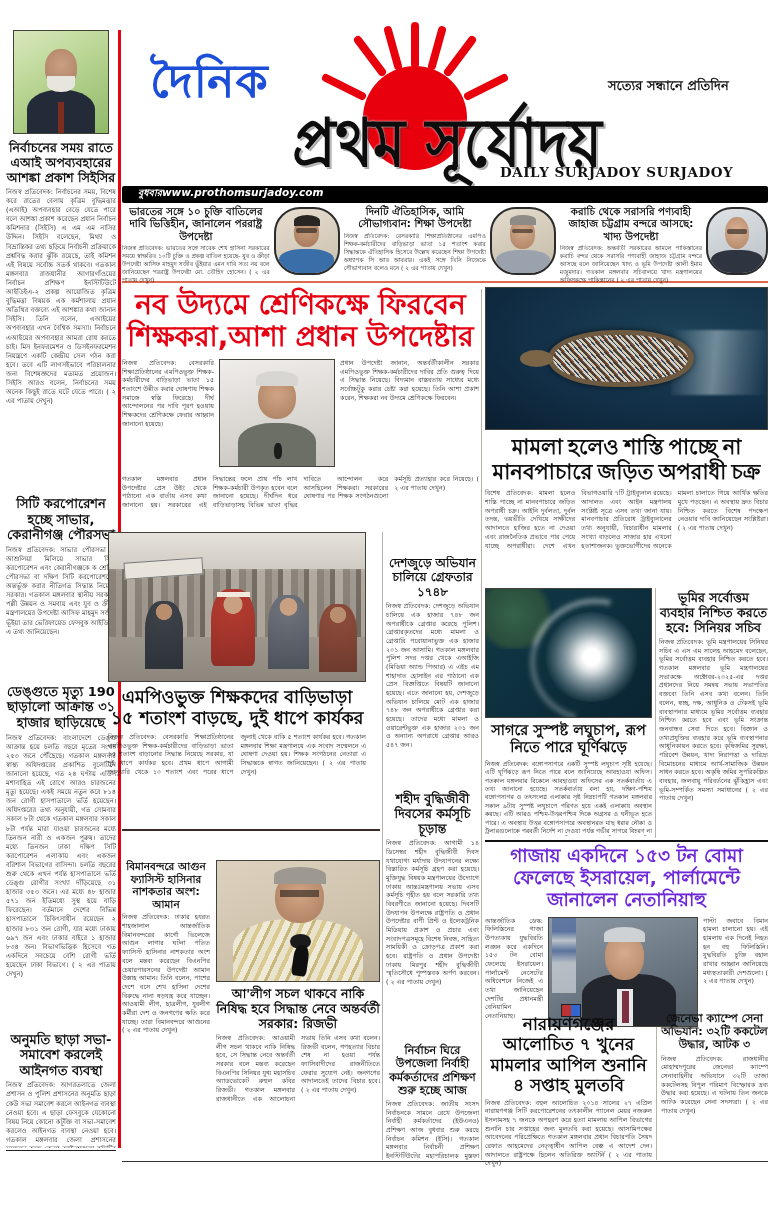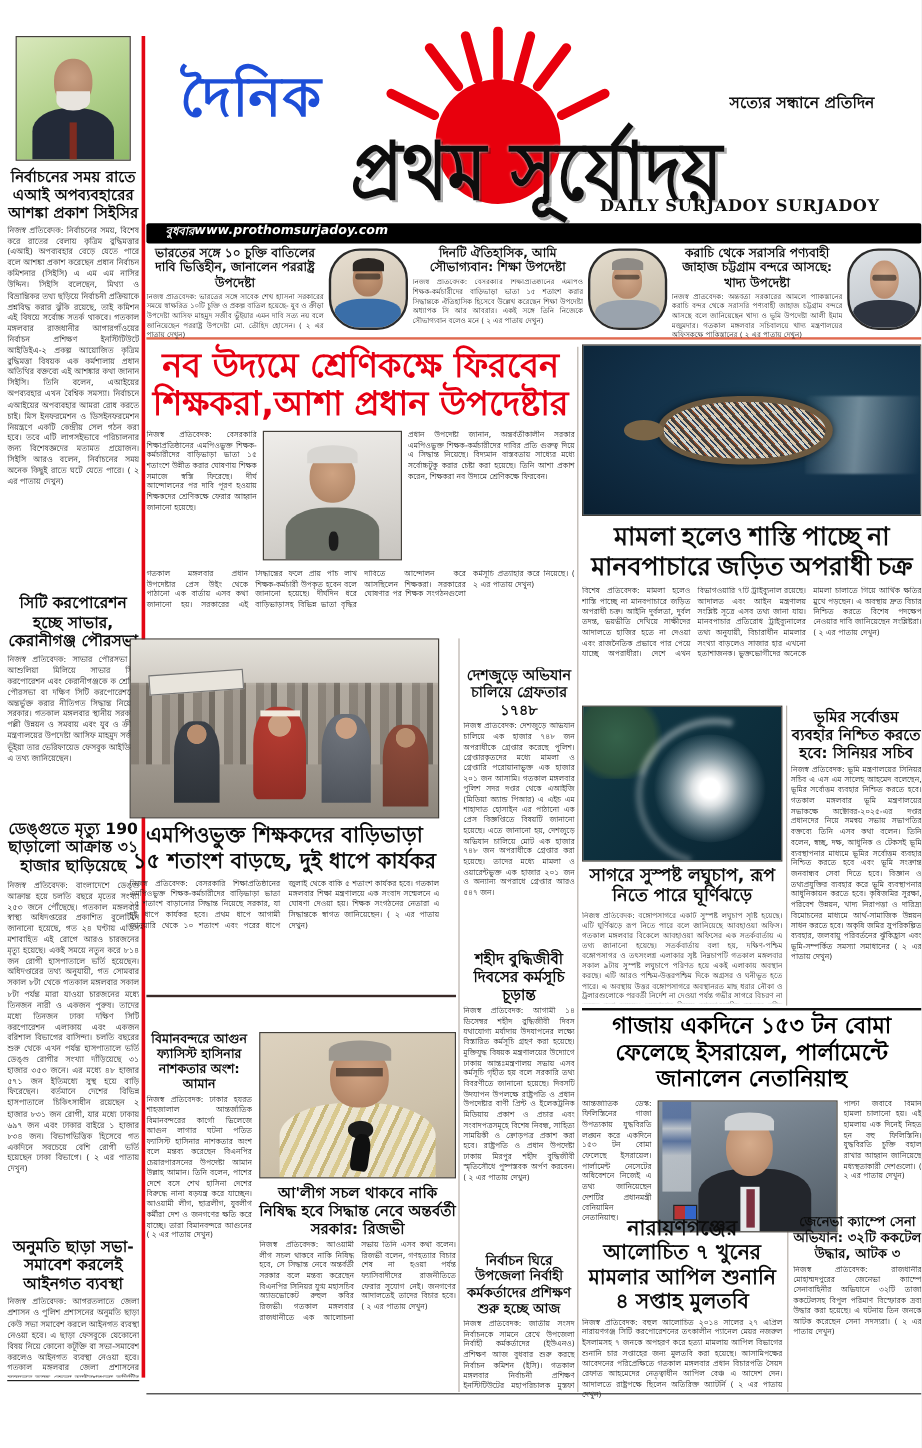--- a/index.html
+++ b/index.html
@@ -281,7 +281,7 @@
 
   <div class="hrule" style="left:485px;top:840px;width:283px;height:2px;background:#111;"></div>
   <div class="abs" style="left:485px;top:845px;width:283px;">
-    <div class="hl" style="font-size:18.5px;color:#000000;">গাজায় একদিনে ১৫৩ টন বোমা ফেলেছে ইসরায়েল, পার্লামেন্টে জানালেন নেতানিয়াহু</div>
+    <div class="hl" style="font-size:18.5px;color:#6d28d9;">গাজায় একদিনে ১৫৩ টন বোমা ফেলেছে ইসরায়েল, পার্লামেন্টে জানালেন নেতানিয়াহু</div>
     <div style="display:flex;gap:5px;margin-top:5px;">
       <div class="bt" style="width:58px;height:112px;">আন্তর্জাতিক ডেস্ক: ফিলিস্তিনের গাজা উপত্যকায় যুদ্ধবিরতি লঙ্ঘন করে একদিনে ১৫৩ টন বোমা ফেলেছে ইসরায়েল। পার্লামেন্ট নেসেটের অধিবেশনে নিজেই এ তথ্য জানিয়েছেন দেশটির প্রধানমন্ত্রী বেনিয়ামিন নেতানিয়াহু।</div>
       <div class="photo ph-bibi" style="width:150px;height:110px;flex-shrink:0;">

